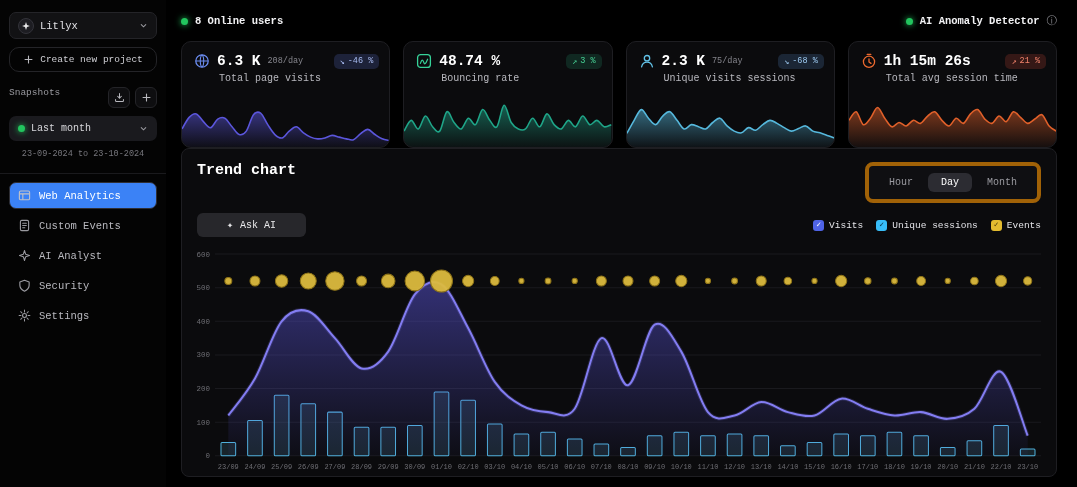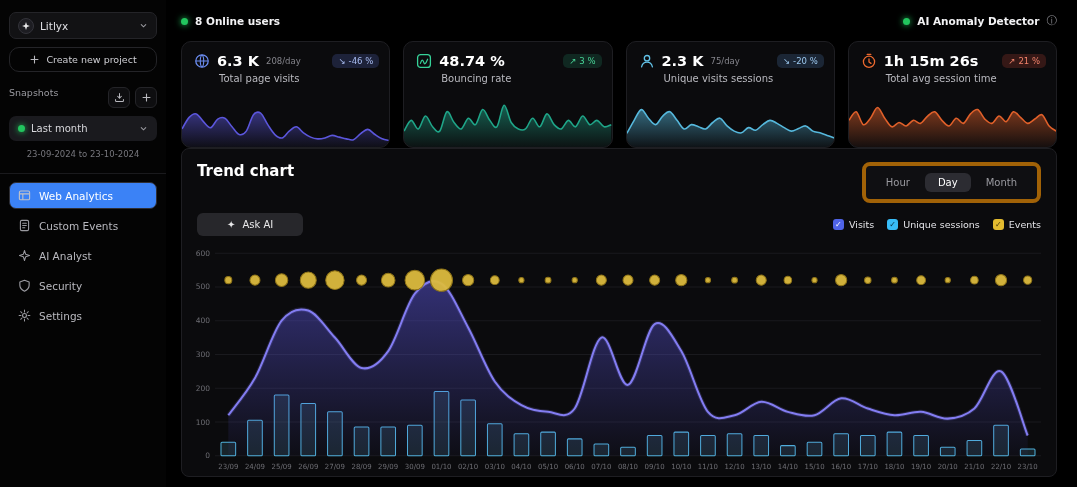--- a/index.html
+++ b/index.html
@@ -11,7 +11,7 @@
     overflow:hidden;
   }
   svg { display:block; font-family:inherit; }
-  .app { display:flex; width:1077px; height:487px; }
+  .app { display:flex; width:1077px; height:487px;font-family:Liberation Mono, monospace; }
 
   
   .sidebar { width:166px; min-width:166px; height:100%; padding:12px 9px; background:#040404; display:flex; flex-direction:column; }

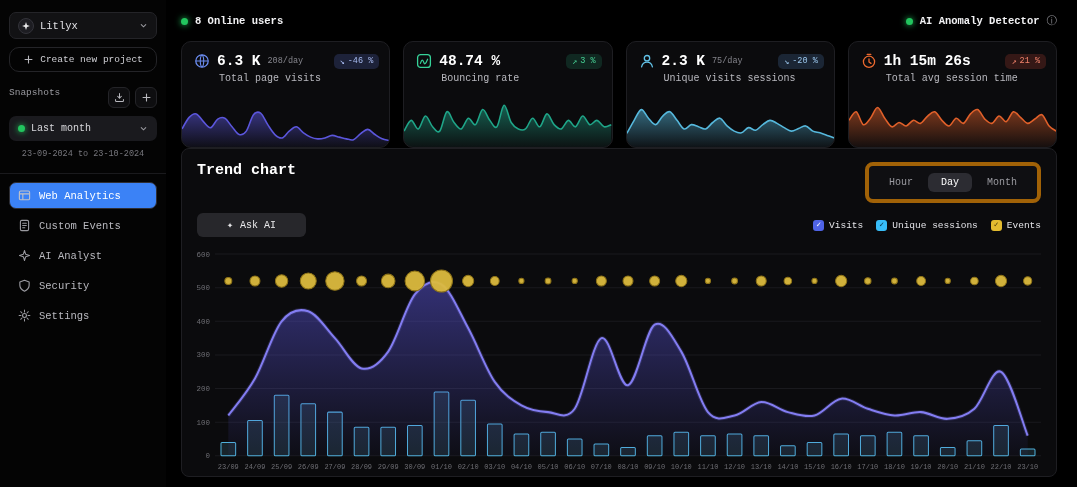--- a/index.html
+++ b/index.html
@@ -248,7 +248,7 @@
             <span class="card-perday">75/day</span>
             <span class="badge" style="background:rgba(96,150,214,0.2);color:#9cc8ee">
               <span>↘</span>
-              <span>-20 %</span>
+              <span>-68 %</span>
             </span>
           </div>
           <div class="card-label">Unique visits sessions</div>

